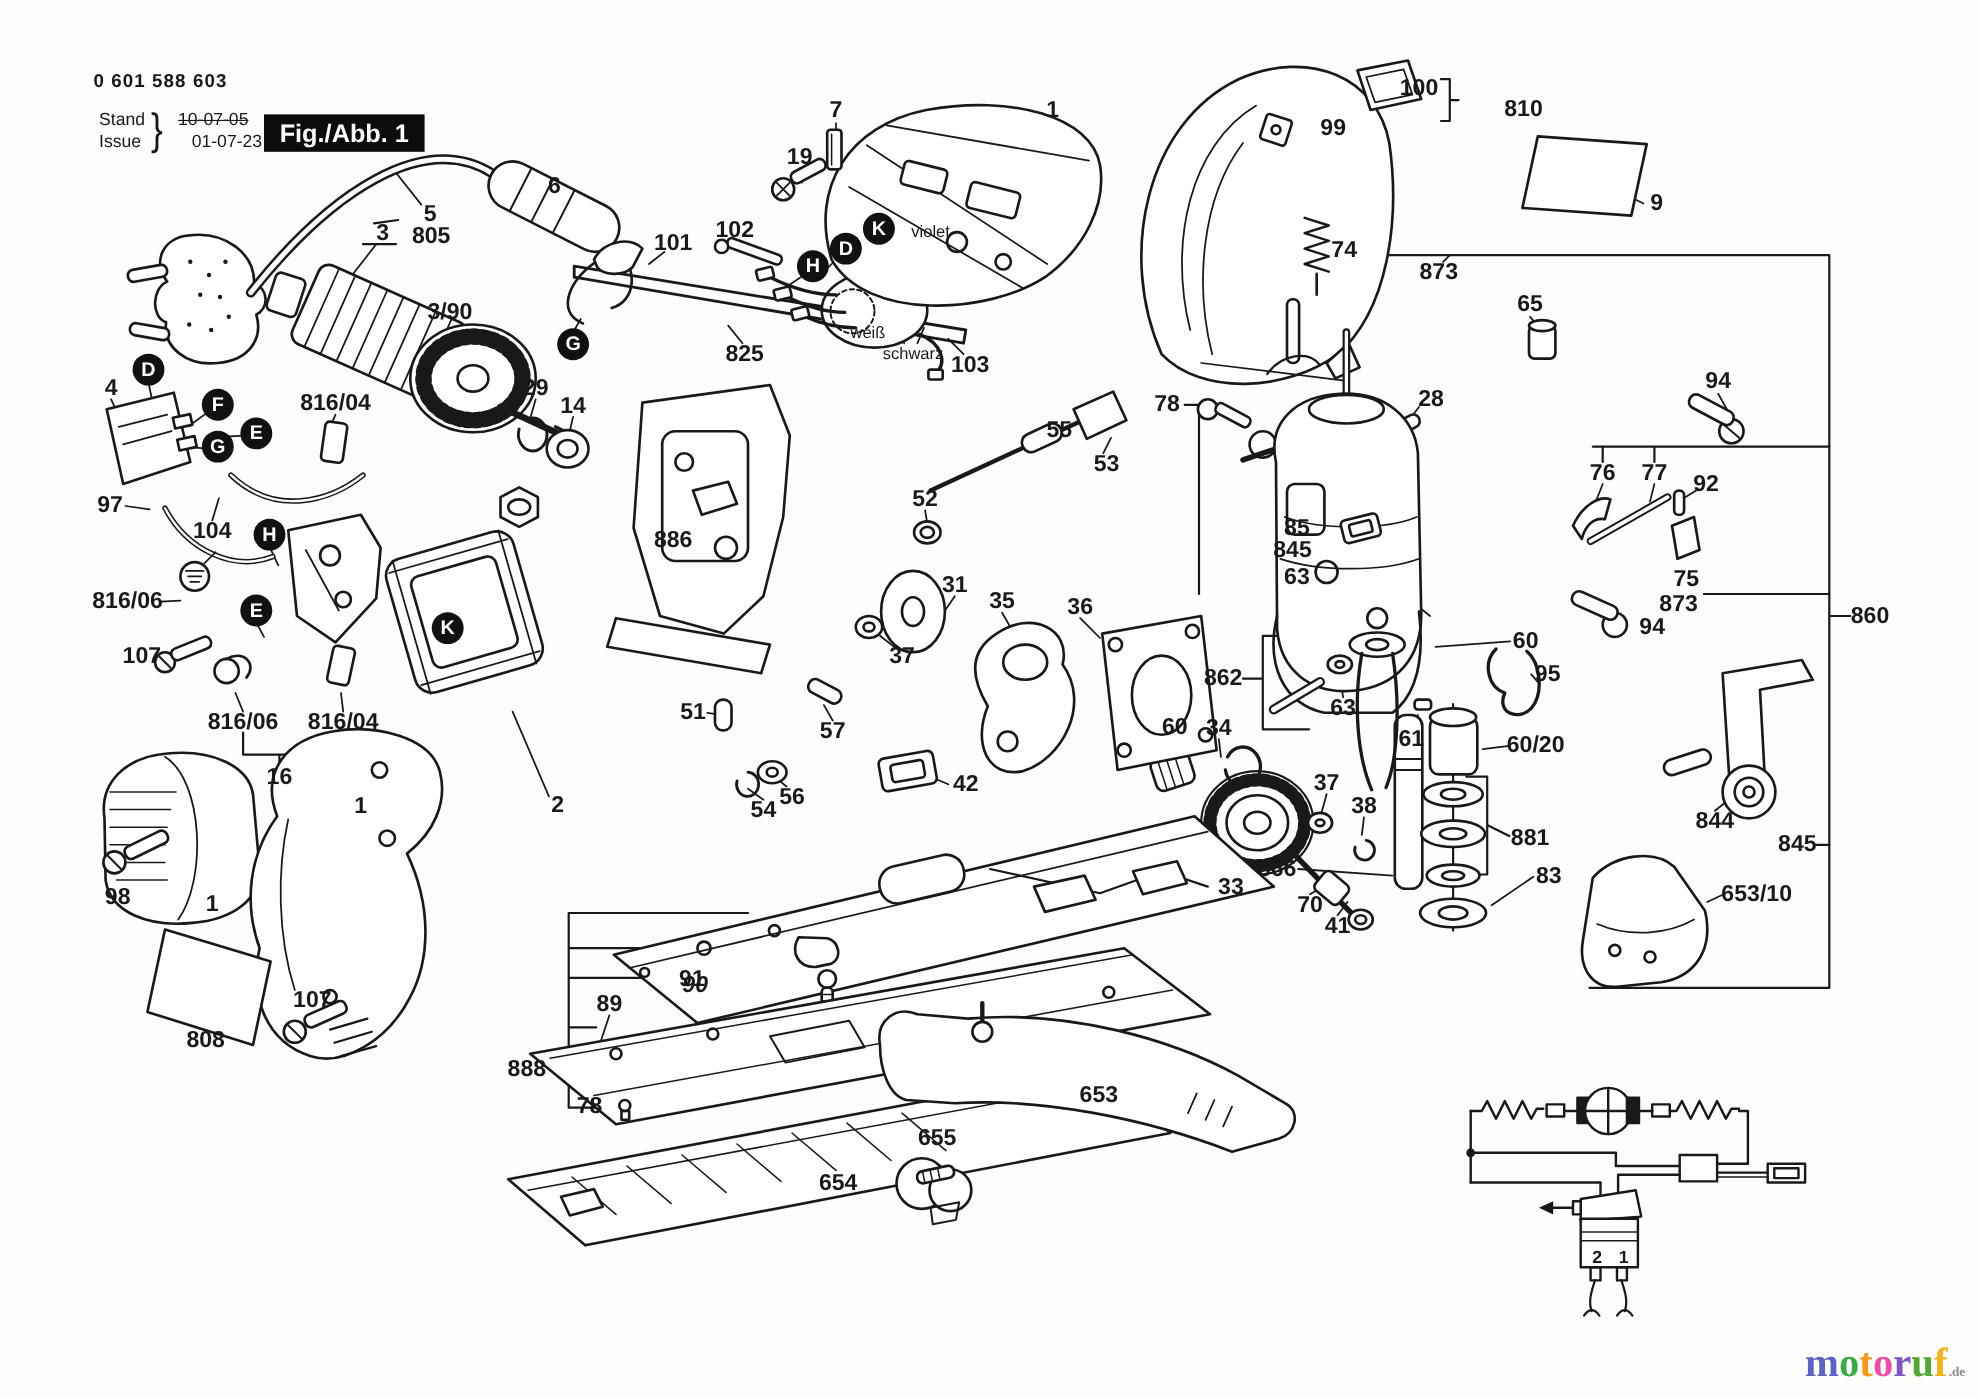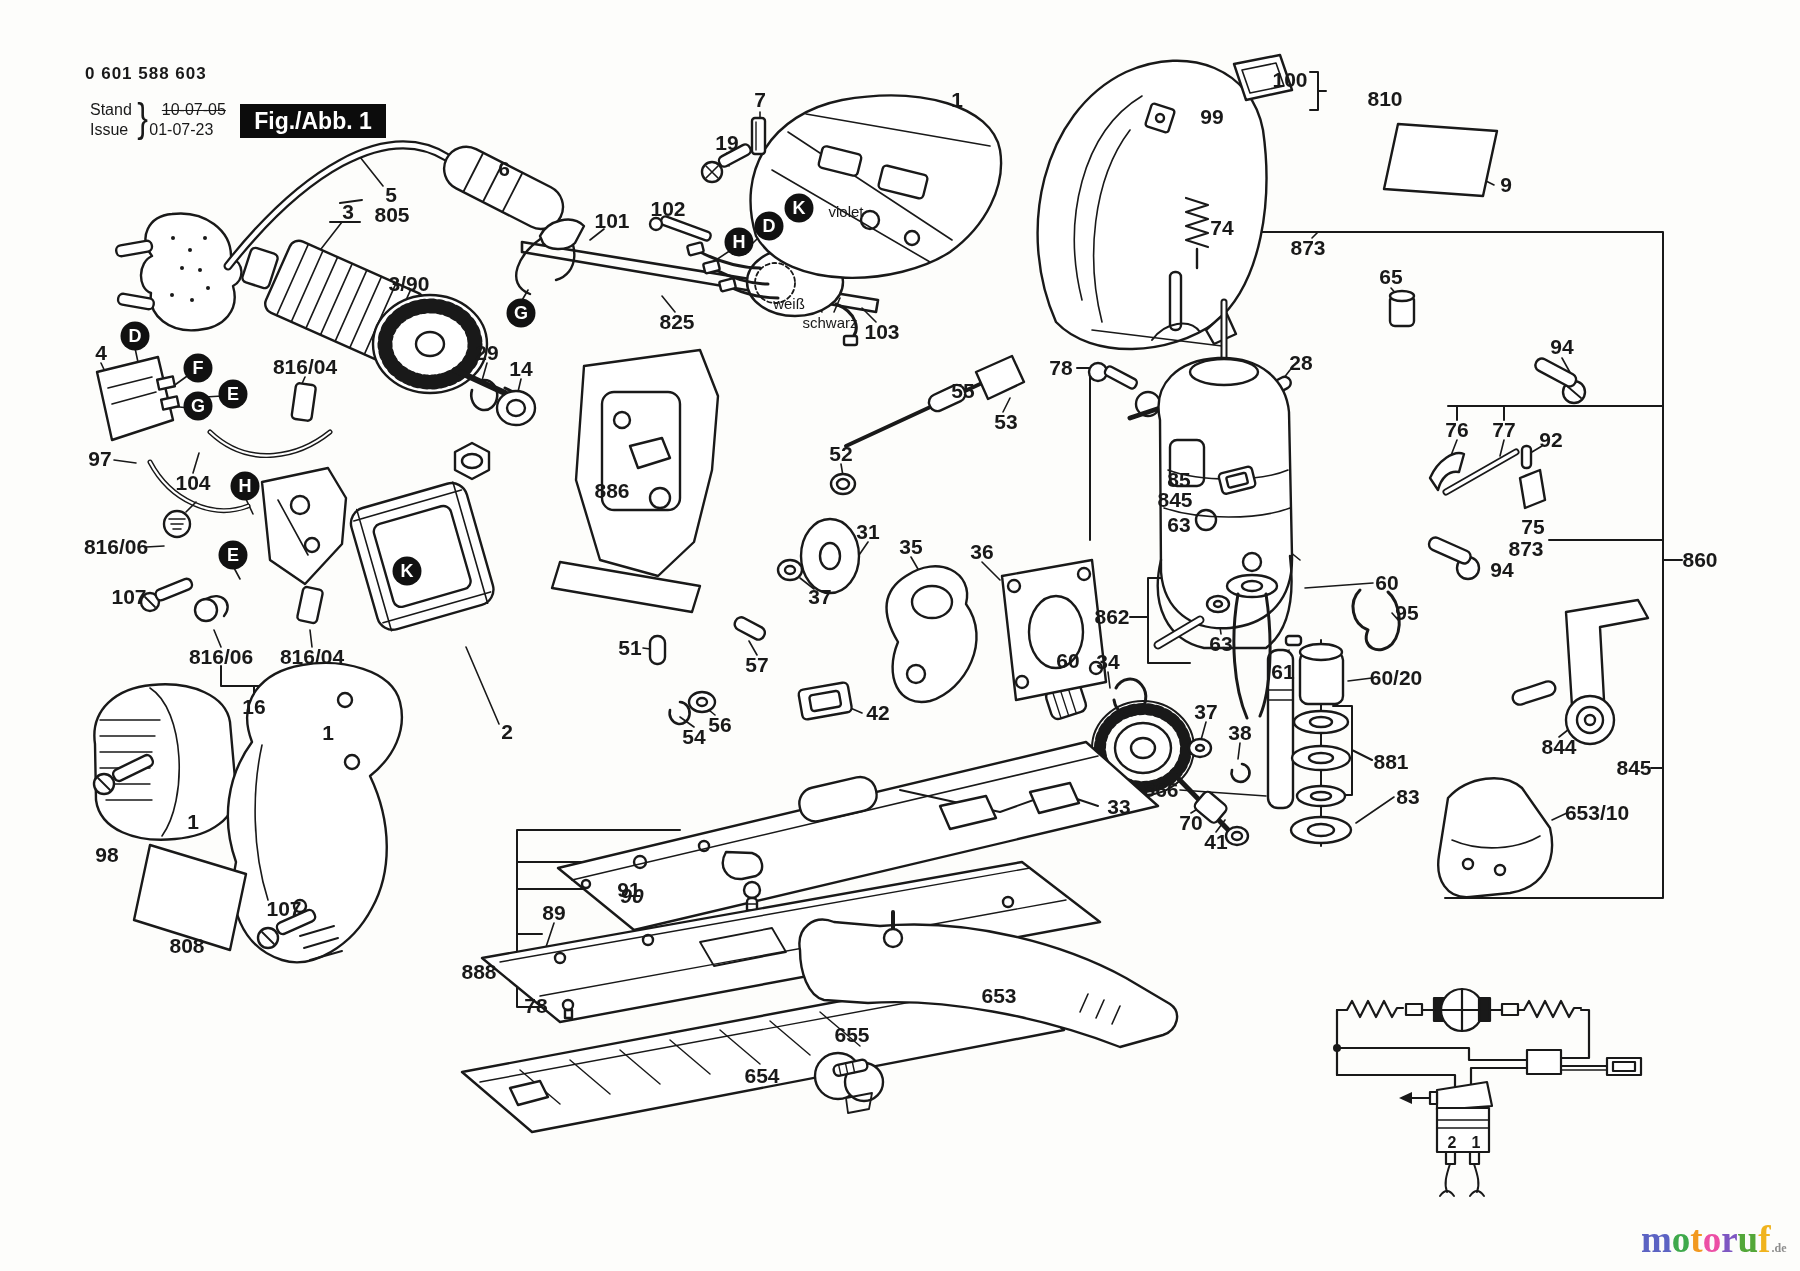--- a/index.html
+++ b/index.html
@@ -456,7 +456,7 @@
     <span>Stand</span><span class="date struck">10-07-05</span>
   </div>
   <div class="abs issue-row">
-    <span>Issue</span><span class="date" style="margin-left:21px;">01-07-23</span>
+    <span>Issue</span><span class="date" style="margin-left:46px;">01-07-23</span>
   </div>
   <div class="abs brace">}</div>
   <div class="abs figbox">Fig./Abb. 1</div>

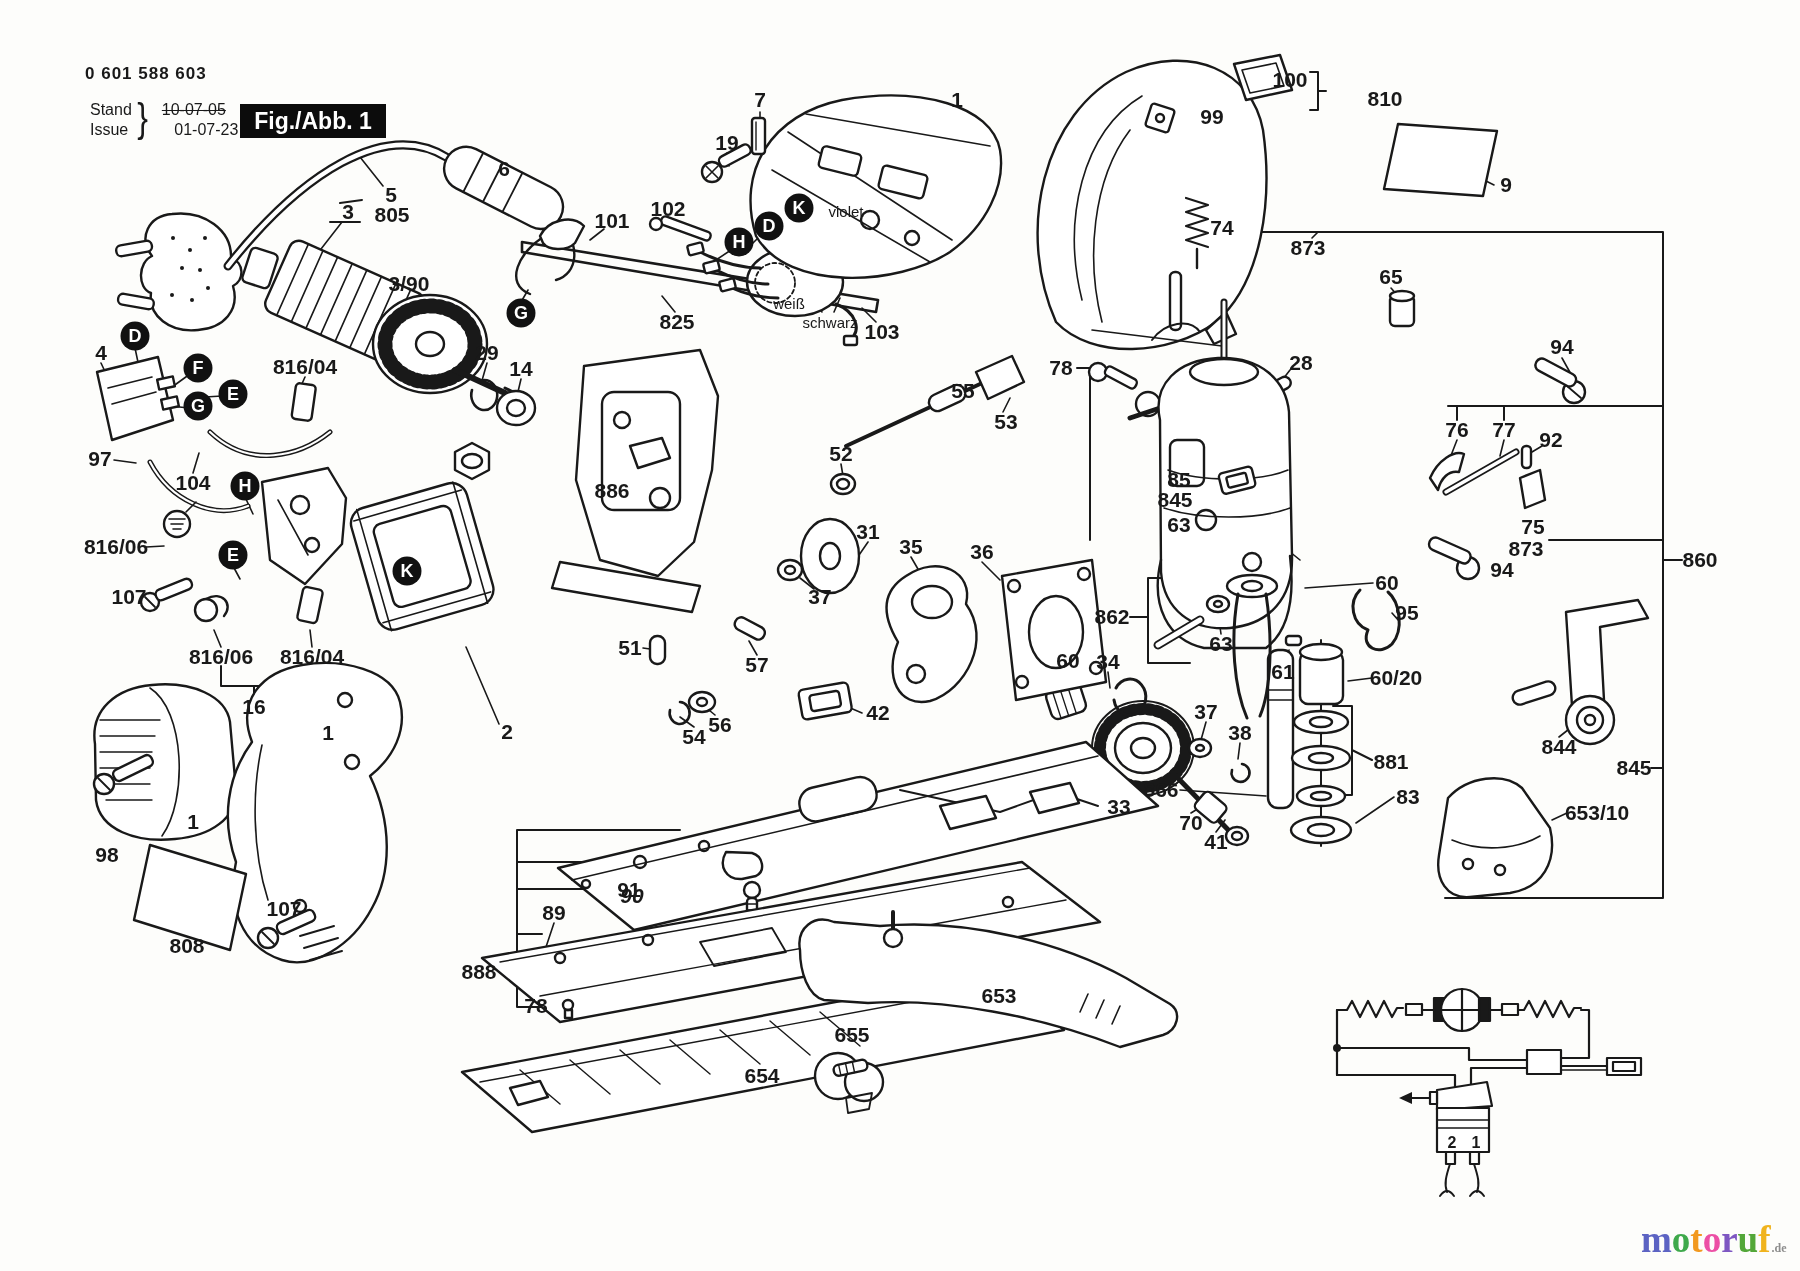--- a/index.html
+++ b/index.html
@@ -492,7 +492,7 @@
       <span class="co co-part" style="left: 305px; top: 367px;">816/04</span>
       <span class="co co-part" style="left: 487px; top: 353px;">29</span>
       <span class="co co-part" style="left: 521px; top: 369px;">14</span>
-      <span class="co co-part" style="left: 107px; top: 816px; margin-top: 39px;">98</span>
+      <span class="co co-part" style="left: 107px; top: 816px;">98</span>
       <span class="co co-part" style="left: 193px; top: 822px;">1</span>
       <span class="co co-part" style="left: 328px; top: 733px;">1</span>
       <span class="co co-part" style="left: 187px; top: 946px;">808</span>

